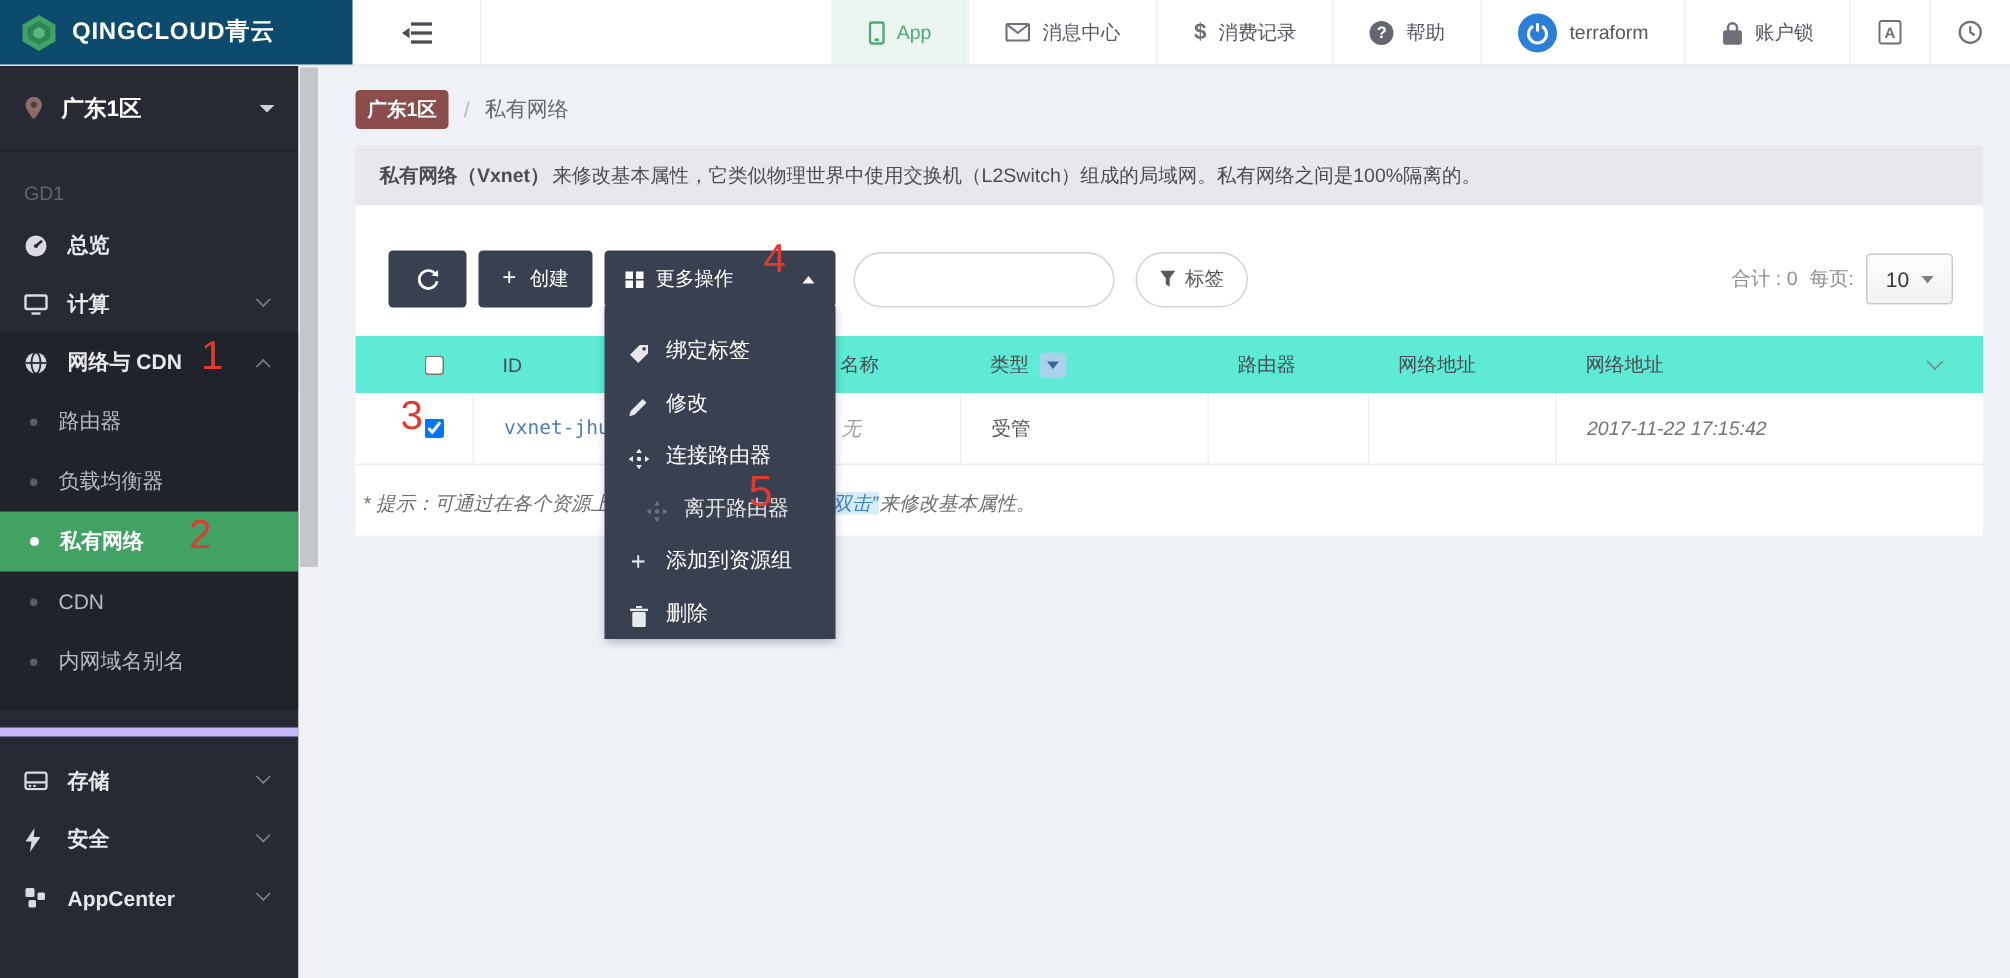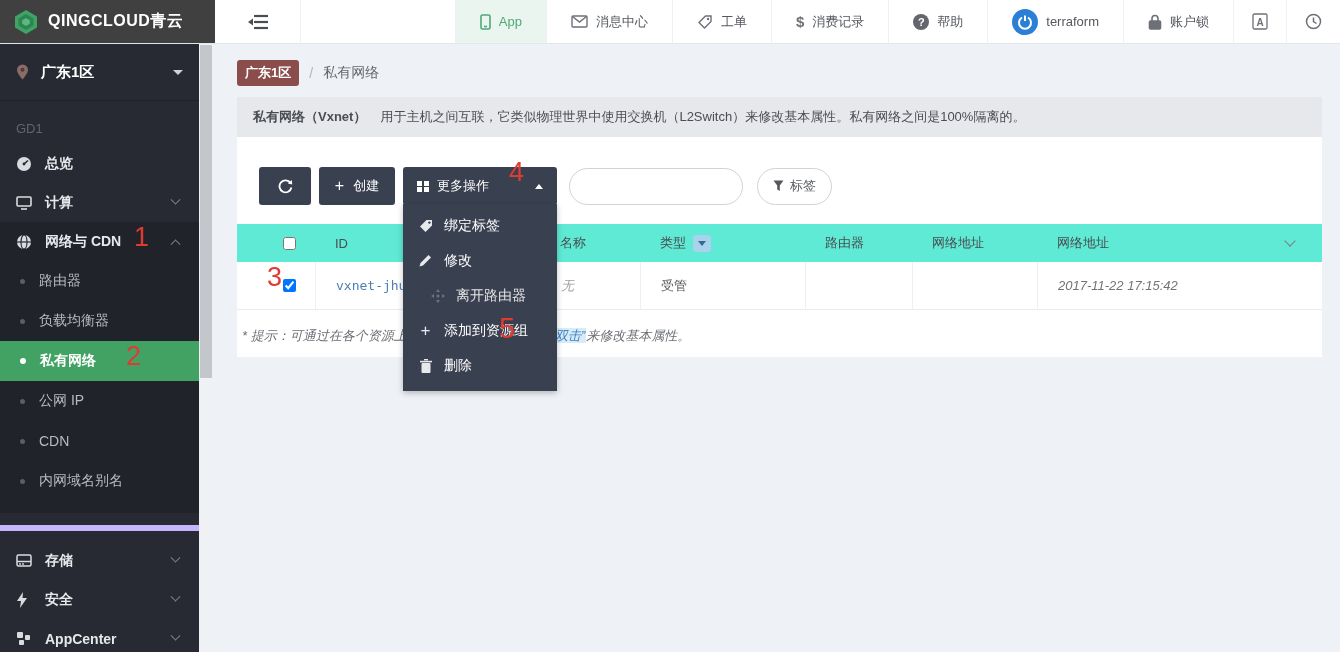--- a/index.html
+++ b/index.html
@@ -9,7 +9,7 @@
 
   
   .navbar { position:absolute; top:0; left:0; right:0; height:44px; background:#fff; border-bottom:1px solid #e4e6e9; display:flex; align-items:stretch; z-index:20; }
-  .logo-block { width:215px; background:#404040; display:flex; align-items:center; gap:10px; padding-left:14px; flex:none; }
+  .logo-block { width:235px; background:#0c4a6e; display:flex; align-items:center; gap:10px; padding-left:14px; flex:none; }
   .logo-text { color:#fff; font-size:16px; font-weight:bold; letter-spacing:.5px; }
   .collapse-btn { width:86px; display:flex; align-items:center; justify-content:center; color:#4a4d52; border-right:1px solid #eef0f2; cursor:pointer; flex:none; }
   .nav-items { margin-left:auto; display:flex; align-items:stretch; }

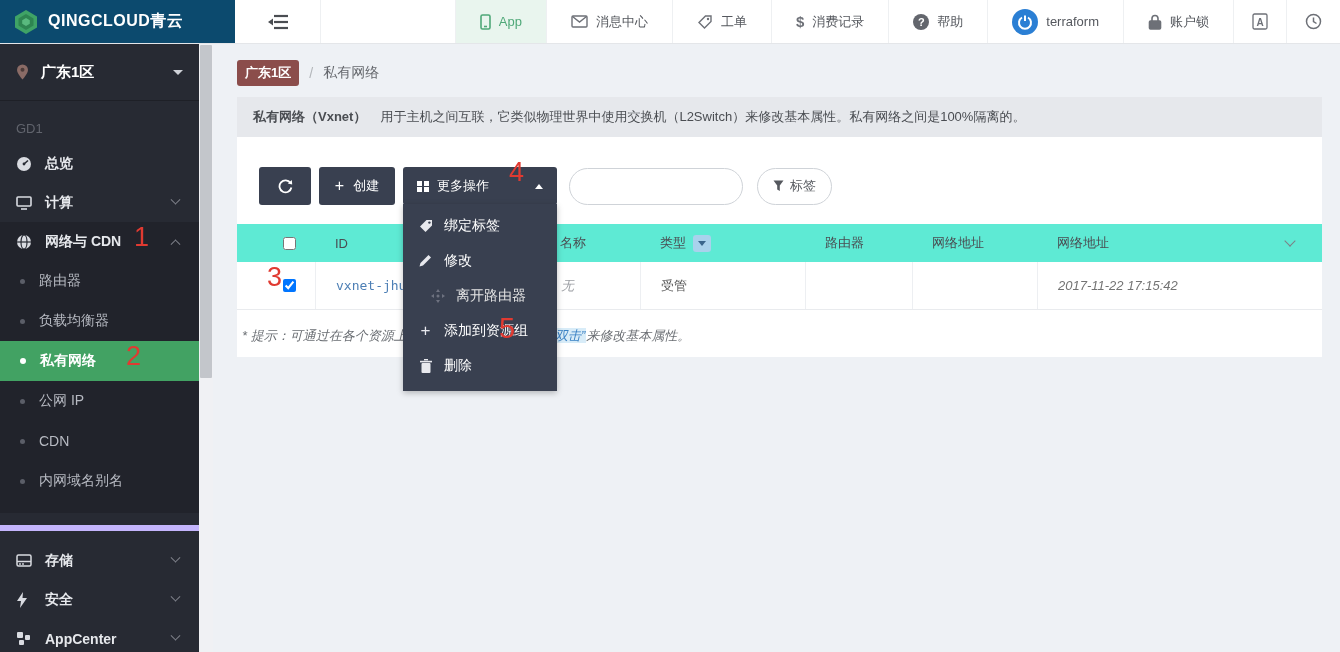--- a/index.html
+++ b/index.html
@@ -147,15 +147,6 @@
           </svg>
       </span>
       <span>消息中心</span>
-    </div>
-    <div class="nav-item">
-      <span class="nicon">
-        <svg width="16" height="16" viewBox="0 0 16 16" fill="none" stroke="currentColor" stroke-width="1.4">
-            <path d="M2 8.5 L8.5 2 H14 V7.5 L7.5 14 Z"></path>
-            <circle cx="11" cy="5" r="1.2" fill="currentColor" stroke="none"></circle>
-          </svg>
-      </span>
-      <span>工单</span>
     </div>
     <div class="nav-item">
       <span class="nicon" style="font-size:15px;font-weight:bold;">$</span>

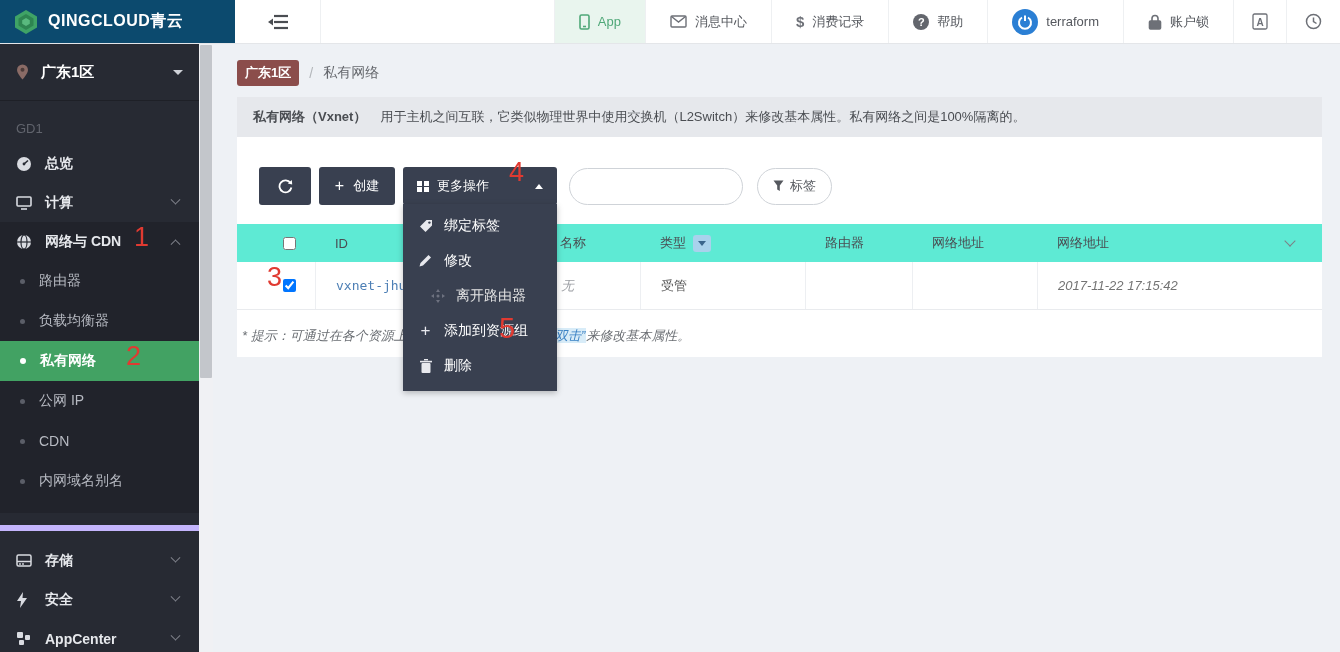--- a/index.html
+++ b/index.html
@@ -51,7 +51,7 @@
   .crumb-cur { color:#66696e; }
 
   .banner { position:absolute; top:53px; left:24px; right:18px; height:40px; background:#e6e8ec; display:flex; align-items:center; padding:0 16px; color:#4a4d52; }
-  .banner b { margin-right:14px; }
+  .banner b { margin-right:2px; }
 
   .panel { position:absolute; top:93px; left:24px; right:18px; height:220px; background:#fff; }
   .toolbar { display:flex; align-items:center; padding:30px 20px 0 22px; }

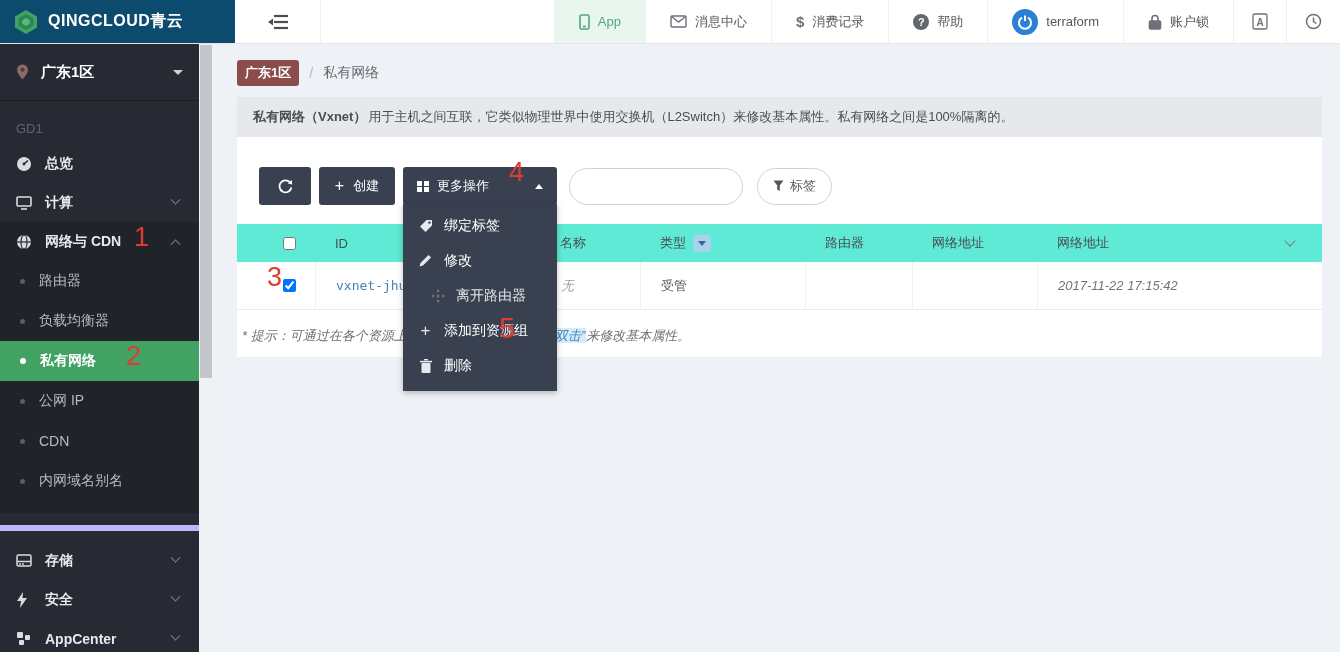--- a/index.html
+++ b/index.html
@@ -316,7 +316,7 @@
   </div>
 
   <div class="banner">
-    <span><b>私有网络（Vxnet）</b><span>用于主机之间互联，它类似物理世界中使用交换机（L2Switch）来修改基本属性。私有网络之间是100%隔离的。</span></span>
+    <span><b>私有网络（Vxnet）</b><span>来修改基本属性，它类似物理世界中使用交换机（L2Switch）组成的局域网。私有网络之间是100%隔离的。</span></span>
   </div>
 
   <div class="panel">

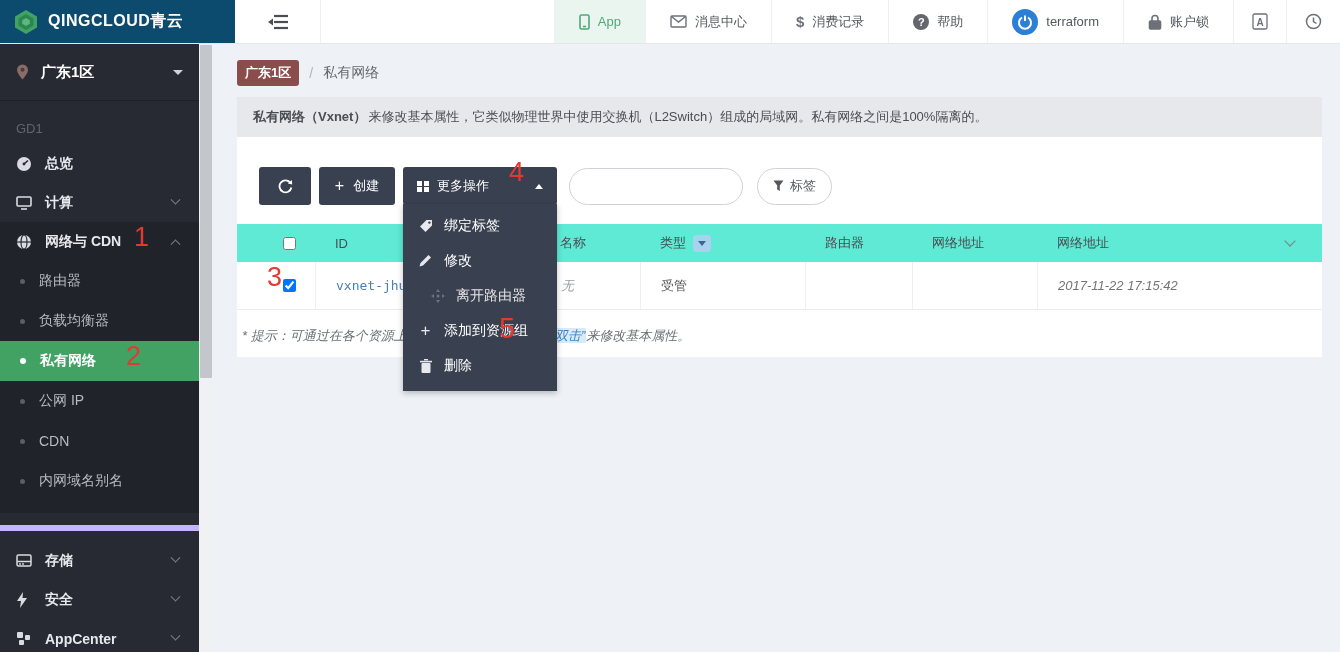--- a/index.html
+++ b/index.html
@@ -352,6 +352,14 @@
         </span>
         <span>标签</span>
       </button>
+      <div class="toolbar-right">
+        <span>合计 : 0</span>
+        <span>每页:</span>
+        <div class="per-page-box">
+          <span>10</span>
+          <span class="caret-down-g"></span>
+        </div>
+      </div>
     </div>
 
     <div class="table">

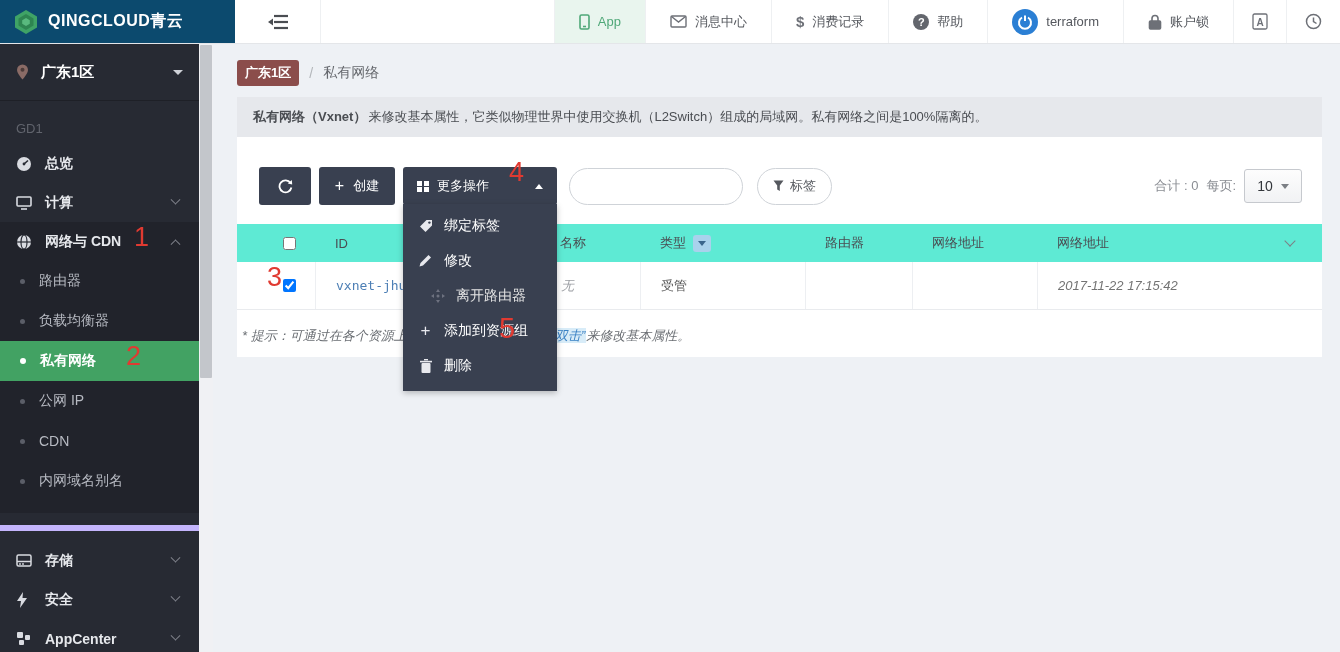--- a/index.html
+++ b/index.html
@@ -94,7 +94,7 @@
 
   
   .dropdown { position:absolute; left:403px; top:204px; width:154px; background:#394050; padding:4px 0 8px; z-index:30; box-shadow:0 2px 6px rgba(0,0,0,.25); }
-  .menu-item { height:35px; display:flex; align-items:center; gap:11px; padding:0 15px; color:#fff; font-size:14px; cursor:pointer; }
+  .menu-item { height:35px; display:flex; align-items:flex-end; gap:11px; padding:0 15px; color:#fff; font-size:14px; cursor:pointer; }
   .menu-item .micon { width:15px; color:#e8e9ee; display:flex; justify-content:center; }
   .menu-item.disabled { color:#e5e5e5; cursor:default;margin-left:12px; }
   .menu-item.disabled .micon { color:#6e7280; }

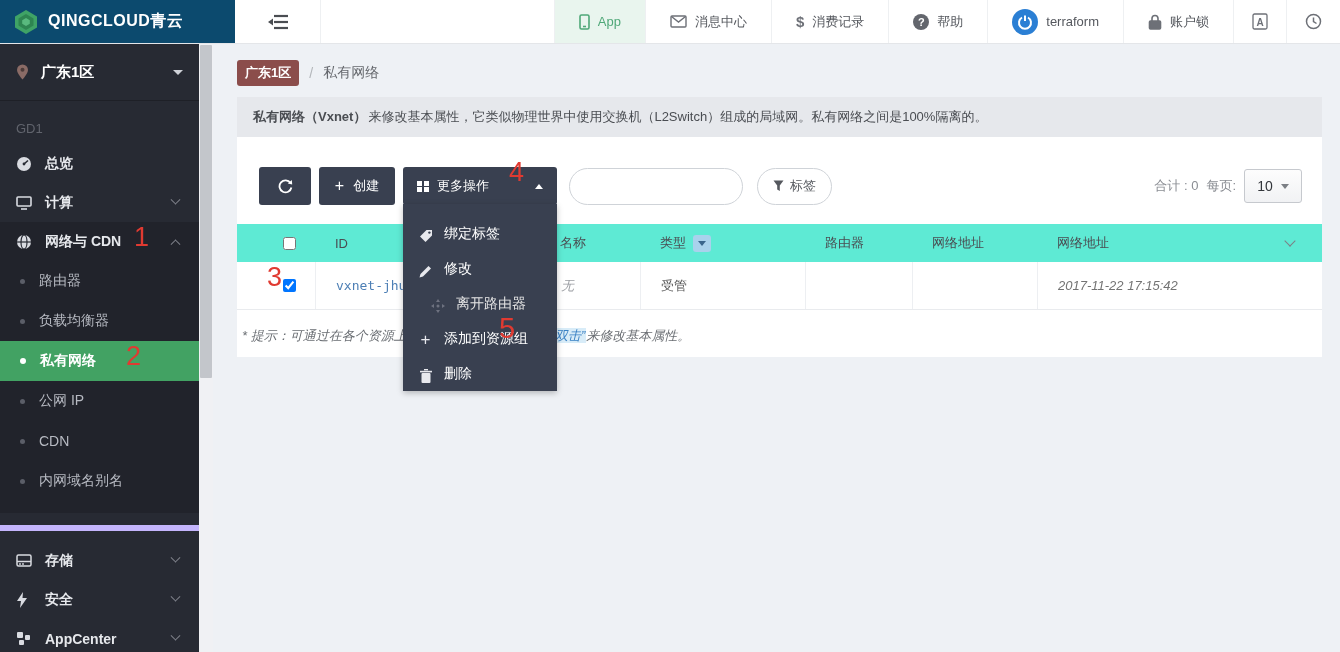--- a/index.html
+++ b/index.html
@@ -423,6 +423,18 @@
     </span>
     <span>修改</span>
   </div>
+  <div class="menu-item">
+    <span class="micon">
+      <svg width="14" height="14" viewBox="0 0 14 14" fill="currentColor">
+          <polygon points="7,0 9,3 5,3"></polygon>
+          <polygon points="7,14 5,11 9,11"></polygon>
+          <polygon points="0,7 3,5 3,9"></polygon>
+          <polygon points="14,7 11,9 11,5"></polygon>
+          <circle cx="7" cy="7" r="1.5"></circle>
+        </svg>
+    </span>
+    <span>连接路由器</span>
+  </div>
   <div class="menu-item disabled">
     <span class="micon">
       <svg width="14" height="14" viewBox="0 0 14 14" fill="currentColor">

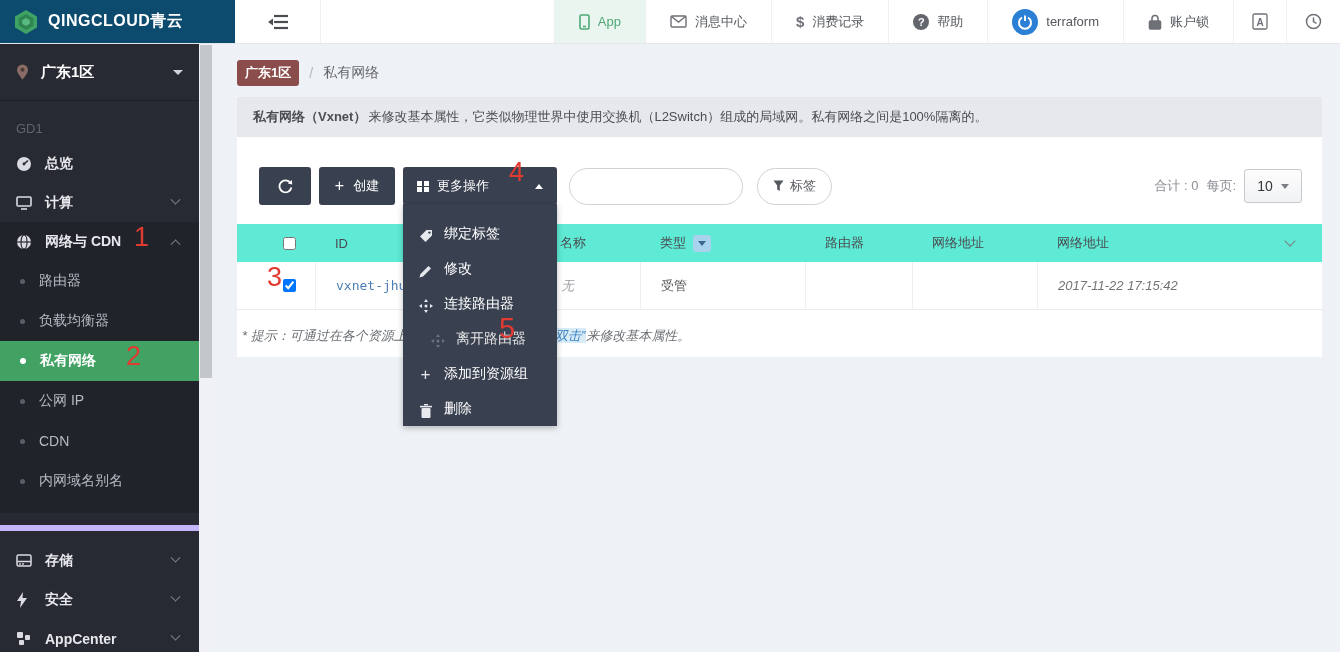--- a/index.html
+++ b/index.html
@@ -251,10 +251,6 @@
     <div class="sub-item active">
       <span class="bullet"></span>
       <span>私有网络</span>
-    </div>
-    <div class="sub-item">
-      <span class="bullet"></span>
-      <span>公网 IP</span>
     </div>
     <div class="sub-item">
       <span class="bullet"></span>

